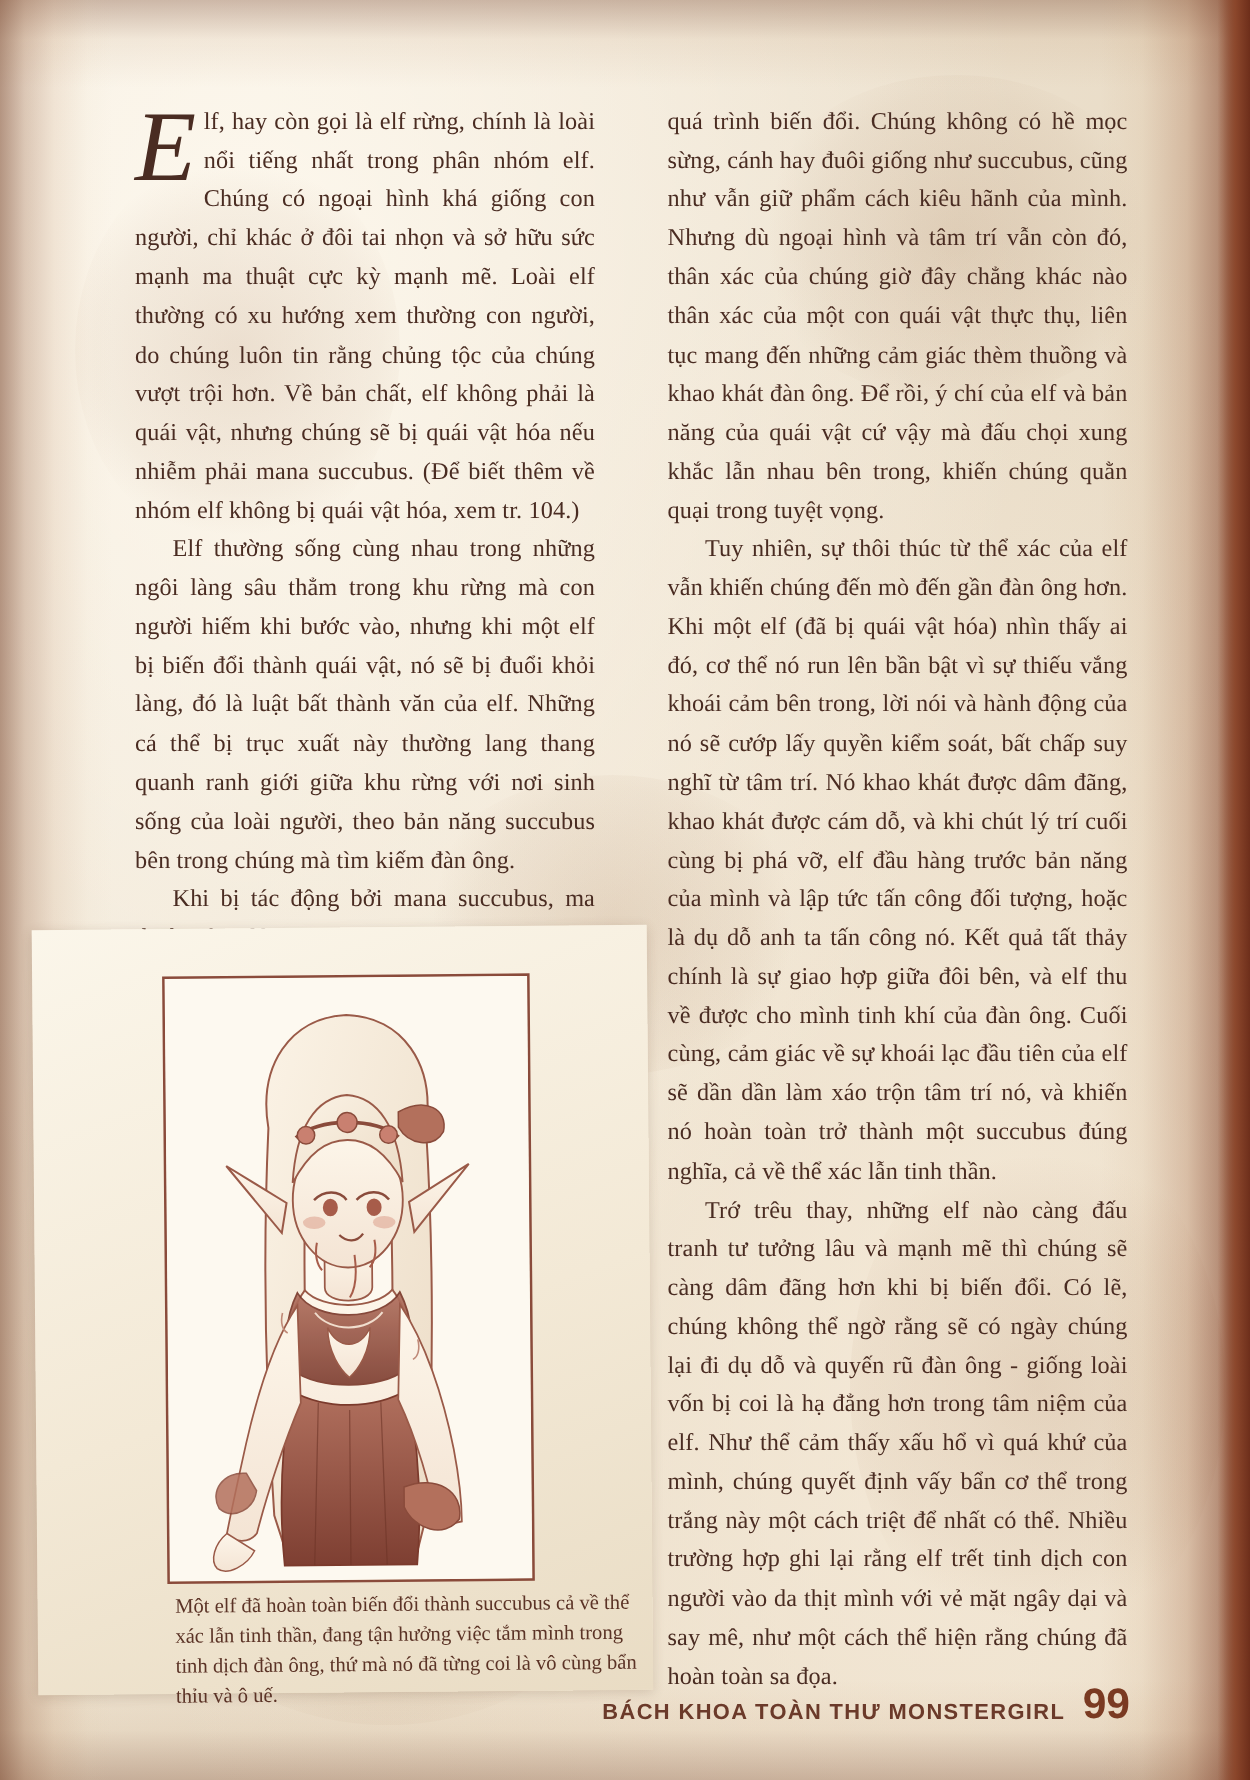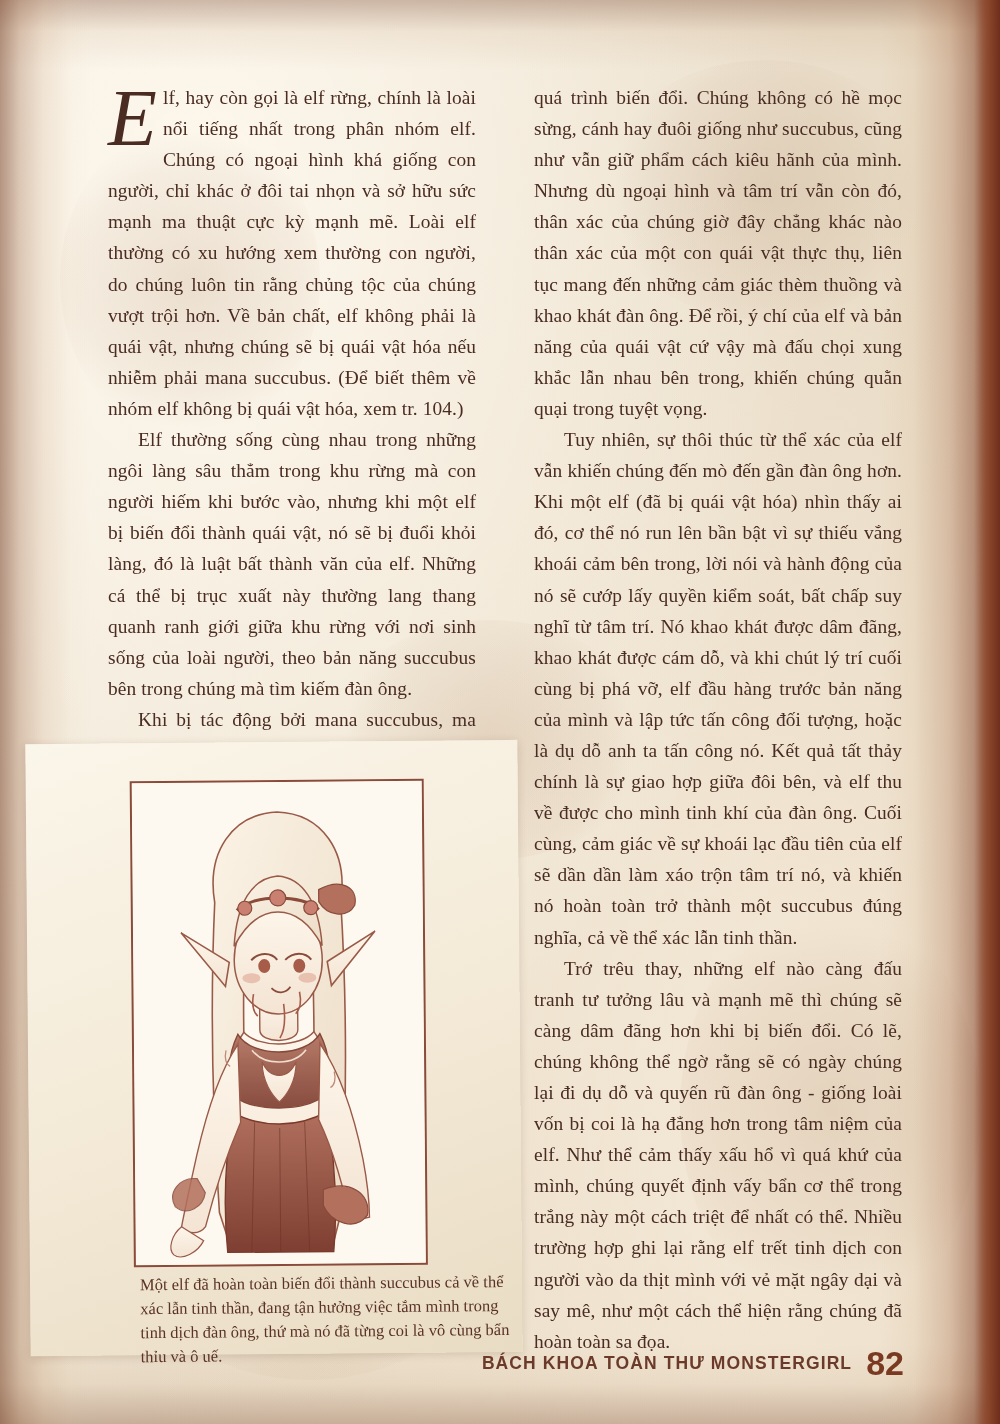--- a/index.html
+++ b/index.html
@@ -98,7 +98,7 @@
 
   .footer{
     position:absolute;right:96px;bottom:44px;
-    display:flex;align-items:center;gap:14px;
+    display:flex;align-items:flex-end;gap:14px;
   }
   .footer-title{
     font-family:"Liberation Sans", sans-serif;

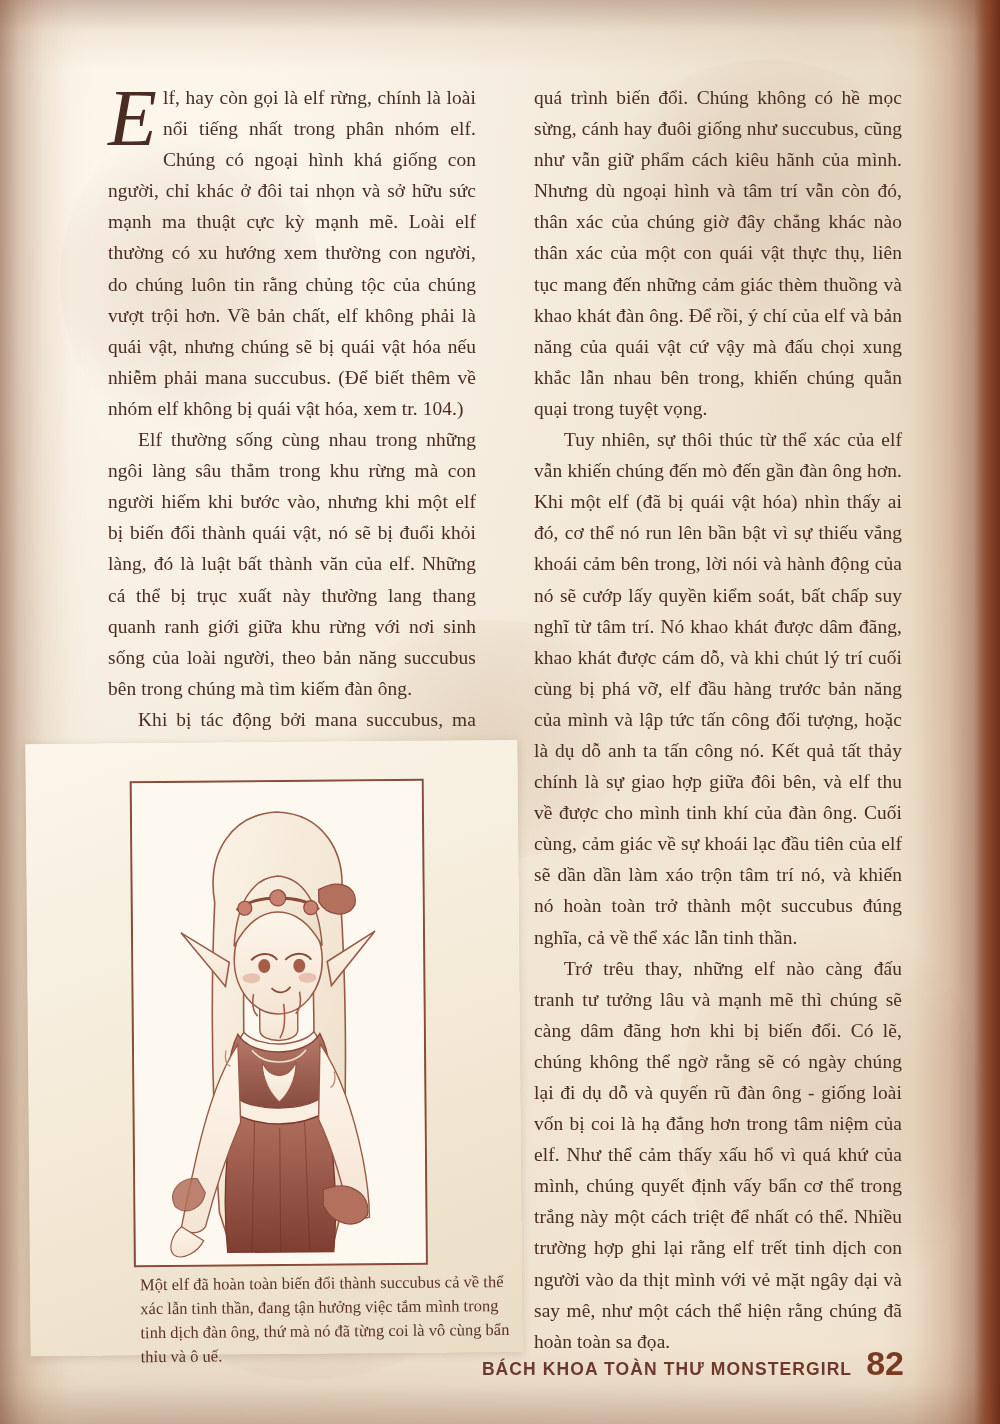--- a/index.html
+++ b/index.html
@@ -226,7 +226,7 @@
 
   <div class="footer">
     <span class="footer-title">BÁCH KHOA TOÀN THƯ MONSTERGIRL</span>
-    <span class="folio">82</span>
+    <span class="folio">99</span>
   </div>
 
 </div>

